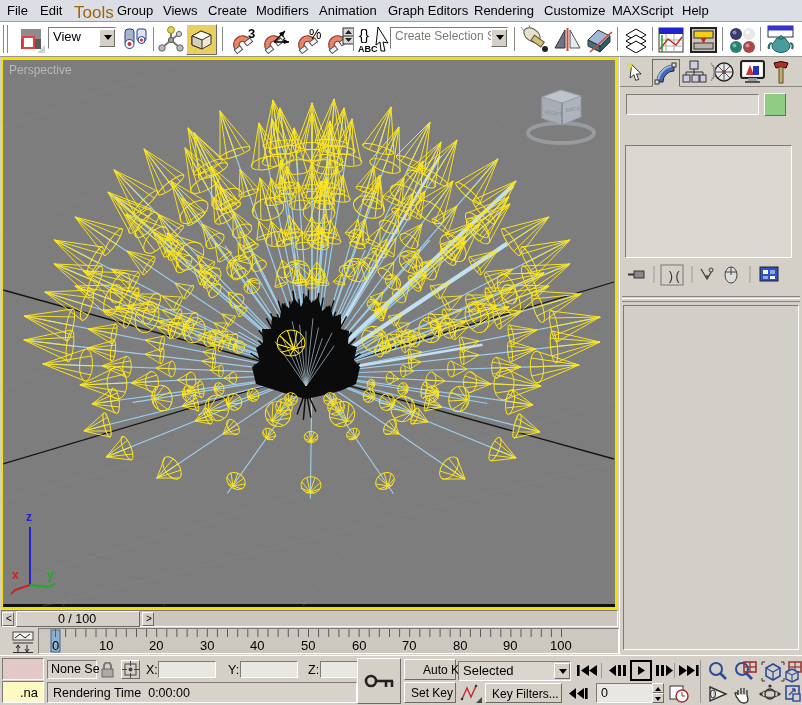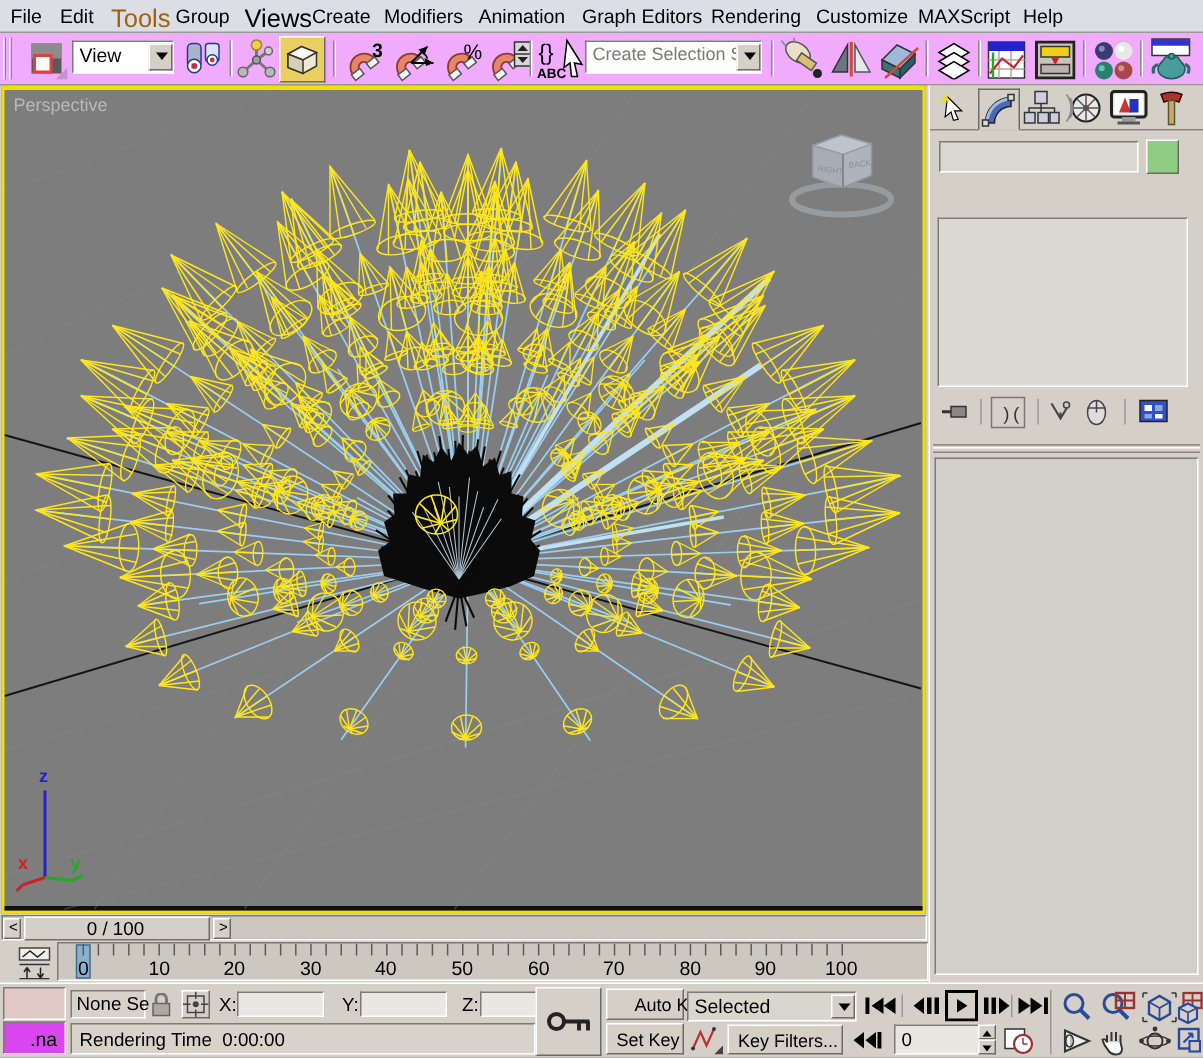--- a/index.html
+++ b/index.html
@@ -5,7 +5,7 @@
     <span class="ab" style="left:40px;top:3px;font-size:13px;color:#000">Edit</span>
     <span class="ab" style="left:74px;top:3px;font-size:17px;color:#a16207">Tools</span>
     <span class="ab" style="left:117px;top:3px;font-size:13px;color:#000">Group</span>
-    <span class="ab" style="left:163px;top:3px;font-size:17px;color:#000">Views</span>
+    <span class="ab" style="left:163px;top:3px;font-size:13px;color:#000">Views</span>
     <span class="ab" style="left:208px;top:3px;font-size:13px;color:#000">Create</span>
     <span class="ab" style="left:256px;top:3px;font-size:13px;color:#000">Modifiers</span>
     <span class="ab" style="left:319px;top:3px;font-size:13px;color:#000">Animation</span>

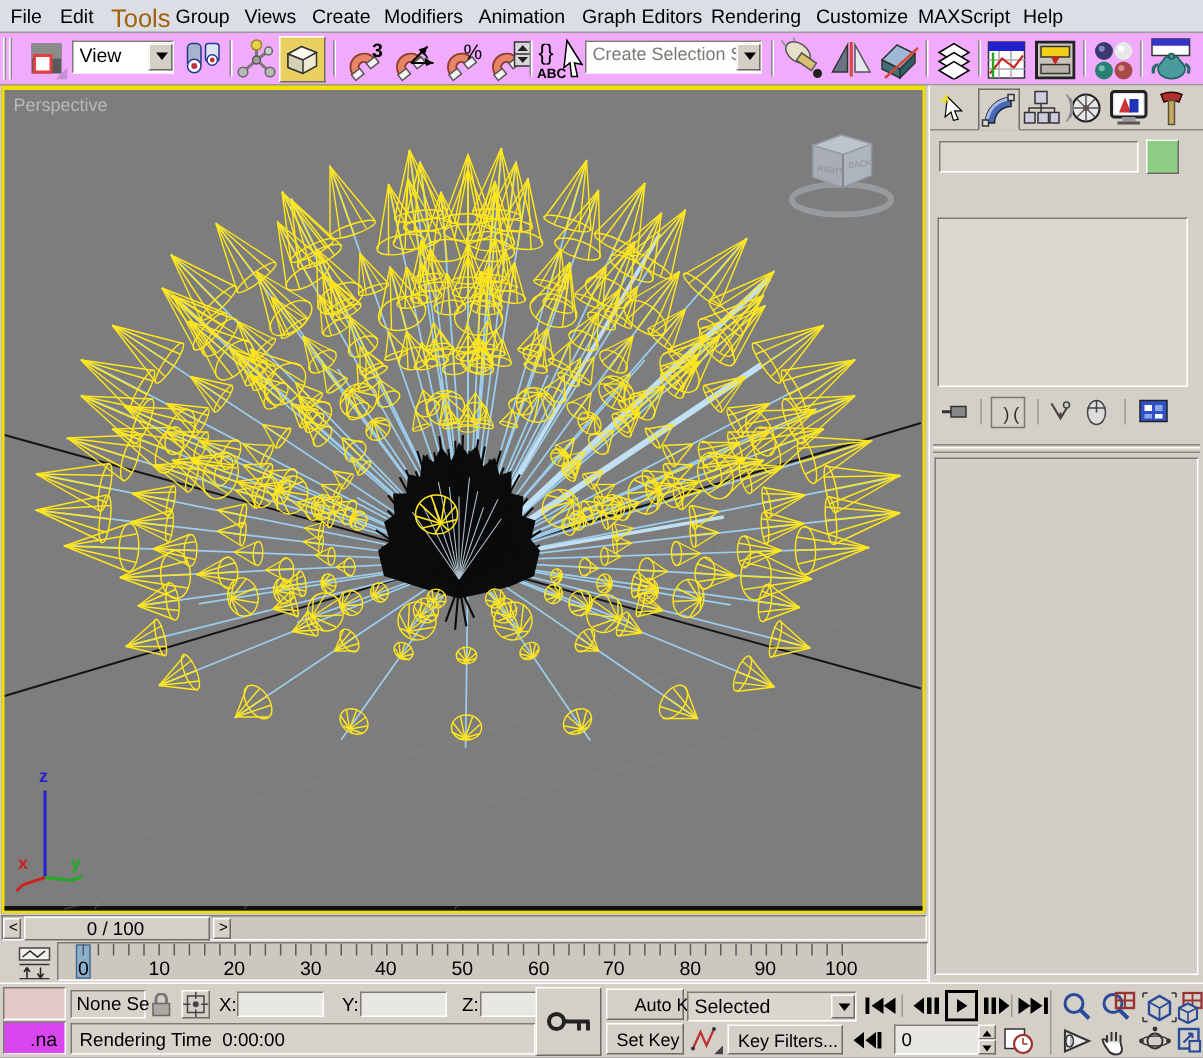--- a/index.html
+++ b/index.html
@@ -15,7 +15,7 @@
     <span class="ab" style="left:612px;top:3px;font-size:13px;color:#000">MAXScript</span>
     <span class="ab" style="left:682px;top:3px;font-size:13px;color:#000">Help</span>
   </div>
-<div class="ab" style="left:0;top:22px;width:802px;height:35px;background:#f0abfc;border-bottom:1px solid #9a968f">
+<div class="ab" style="left:0;top:22px;width:802px;height:35px;background:#ffffff;border-bottom:1px solid #9a968f">
     <div class="ab" style="left:2px;top:3px;width:2px;height:28px;border-left:1px solid #fff;border-right:1px solid #888"></div>
     <div class="ab" style="left:6px;top:3px;width:2px;height:28px;border-left:1px solid #fff;border-right:1px solid #888"></div>
     <svg class="ab" style="left:19px;top:5px" width="26" height="26">

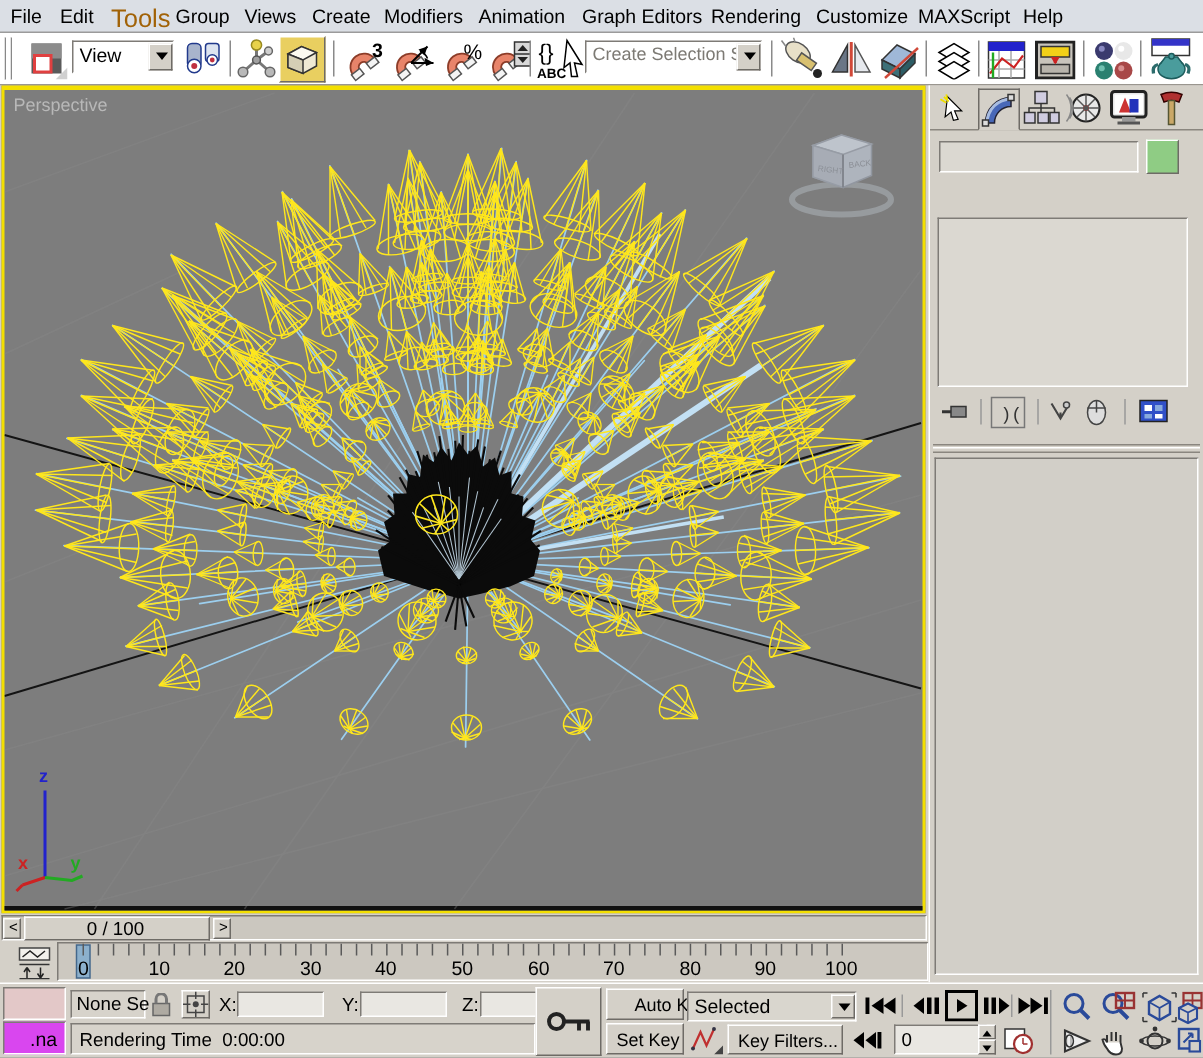--- a/index.html
+++ b/index.html
@@ -2082,7 +2082,7 @@
   </div>
 <div class="ab" style="left:0;top:655px;width:802px;height:50px;background:#d4d0c8;border-top:1px solid #fff">
     <div style="position:absolute;left:2px;top:2px;width:42px;height:22px;background:#e3c8c8;border-top:1px solid #7e7b76;border-left:1px solid #7e7b76;border-bottom:1px solid #fff;border-right:1px solid #fff;"></div>
-    <div style="position:absolute;left:2px;top:25px;width:42px;height:22px;background:#d946ef;border-top:1px solid #7e7b76;border-left:1px solid #7e7b76;border-bottom:1px solid #fff;border-right:1px solid #fff;">
+    <div style="position:absolute;left:2px;top:25px;width:42px;height:22px;background:#fef9c3;border-top:1px solid #7e7b76;border-left:1px solid #7e7b76;border-bottom:1px solid #fff;border-right:1px solid #fff;">
       <div style="position:absolute;left:17px;top:3px;font-size:13px">.na</div>
     </div>
     <div style="position:absolute;left:47px;top:4px;width:50px;height:19px;background:#d7d3cb;border-top:1px solid #7e7b76;border-left:1px solid #7e7b76;border-bottom:1px solid #fff;border-right:1px solid #fff;">

